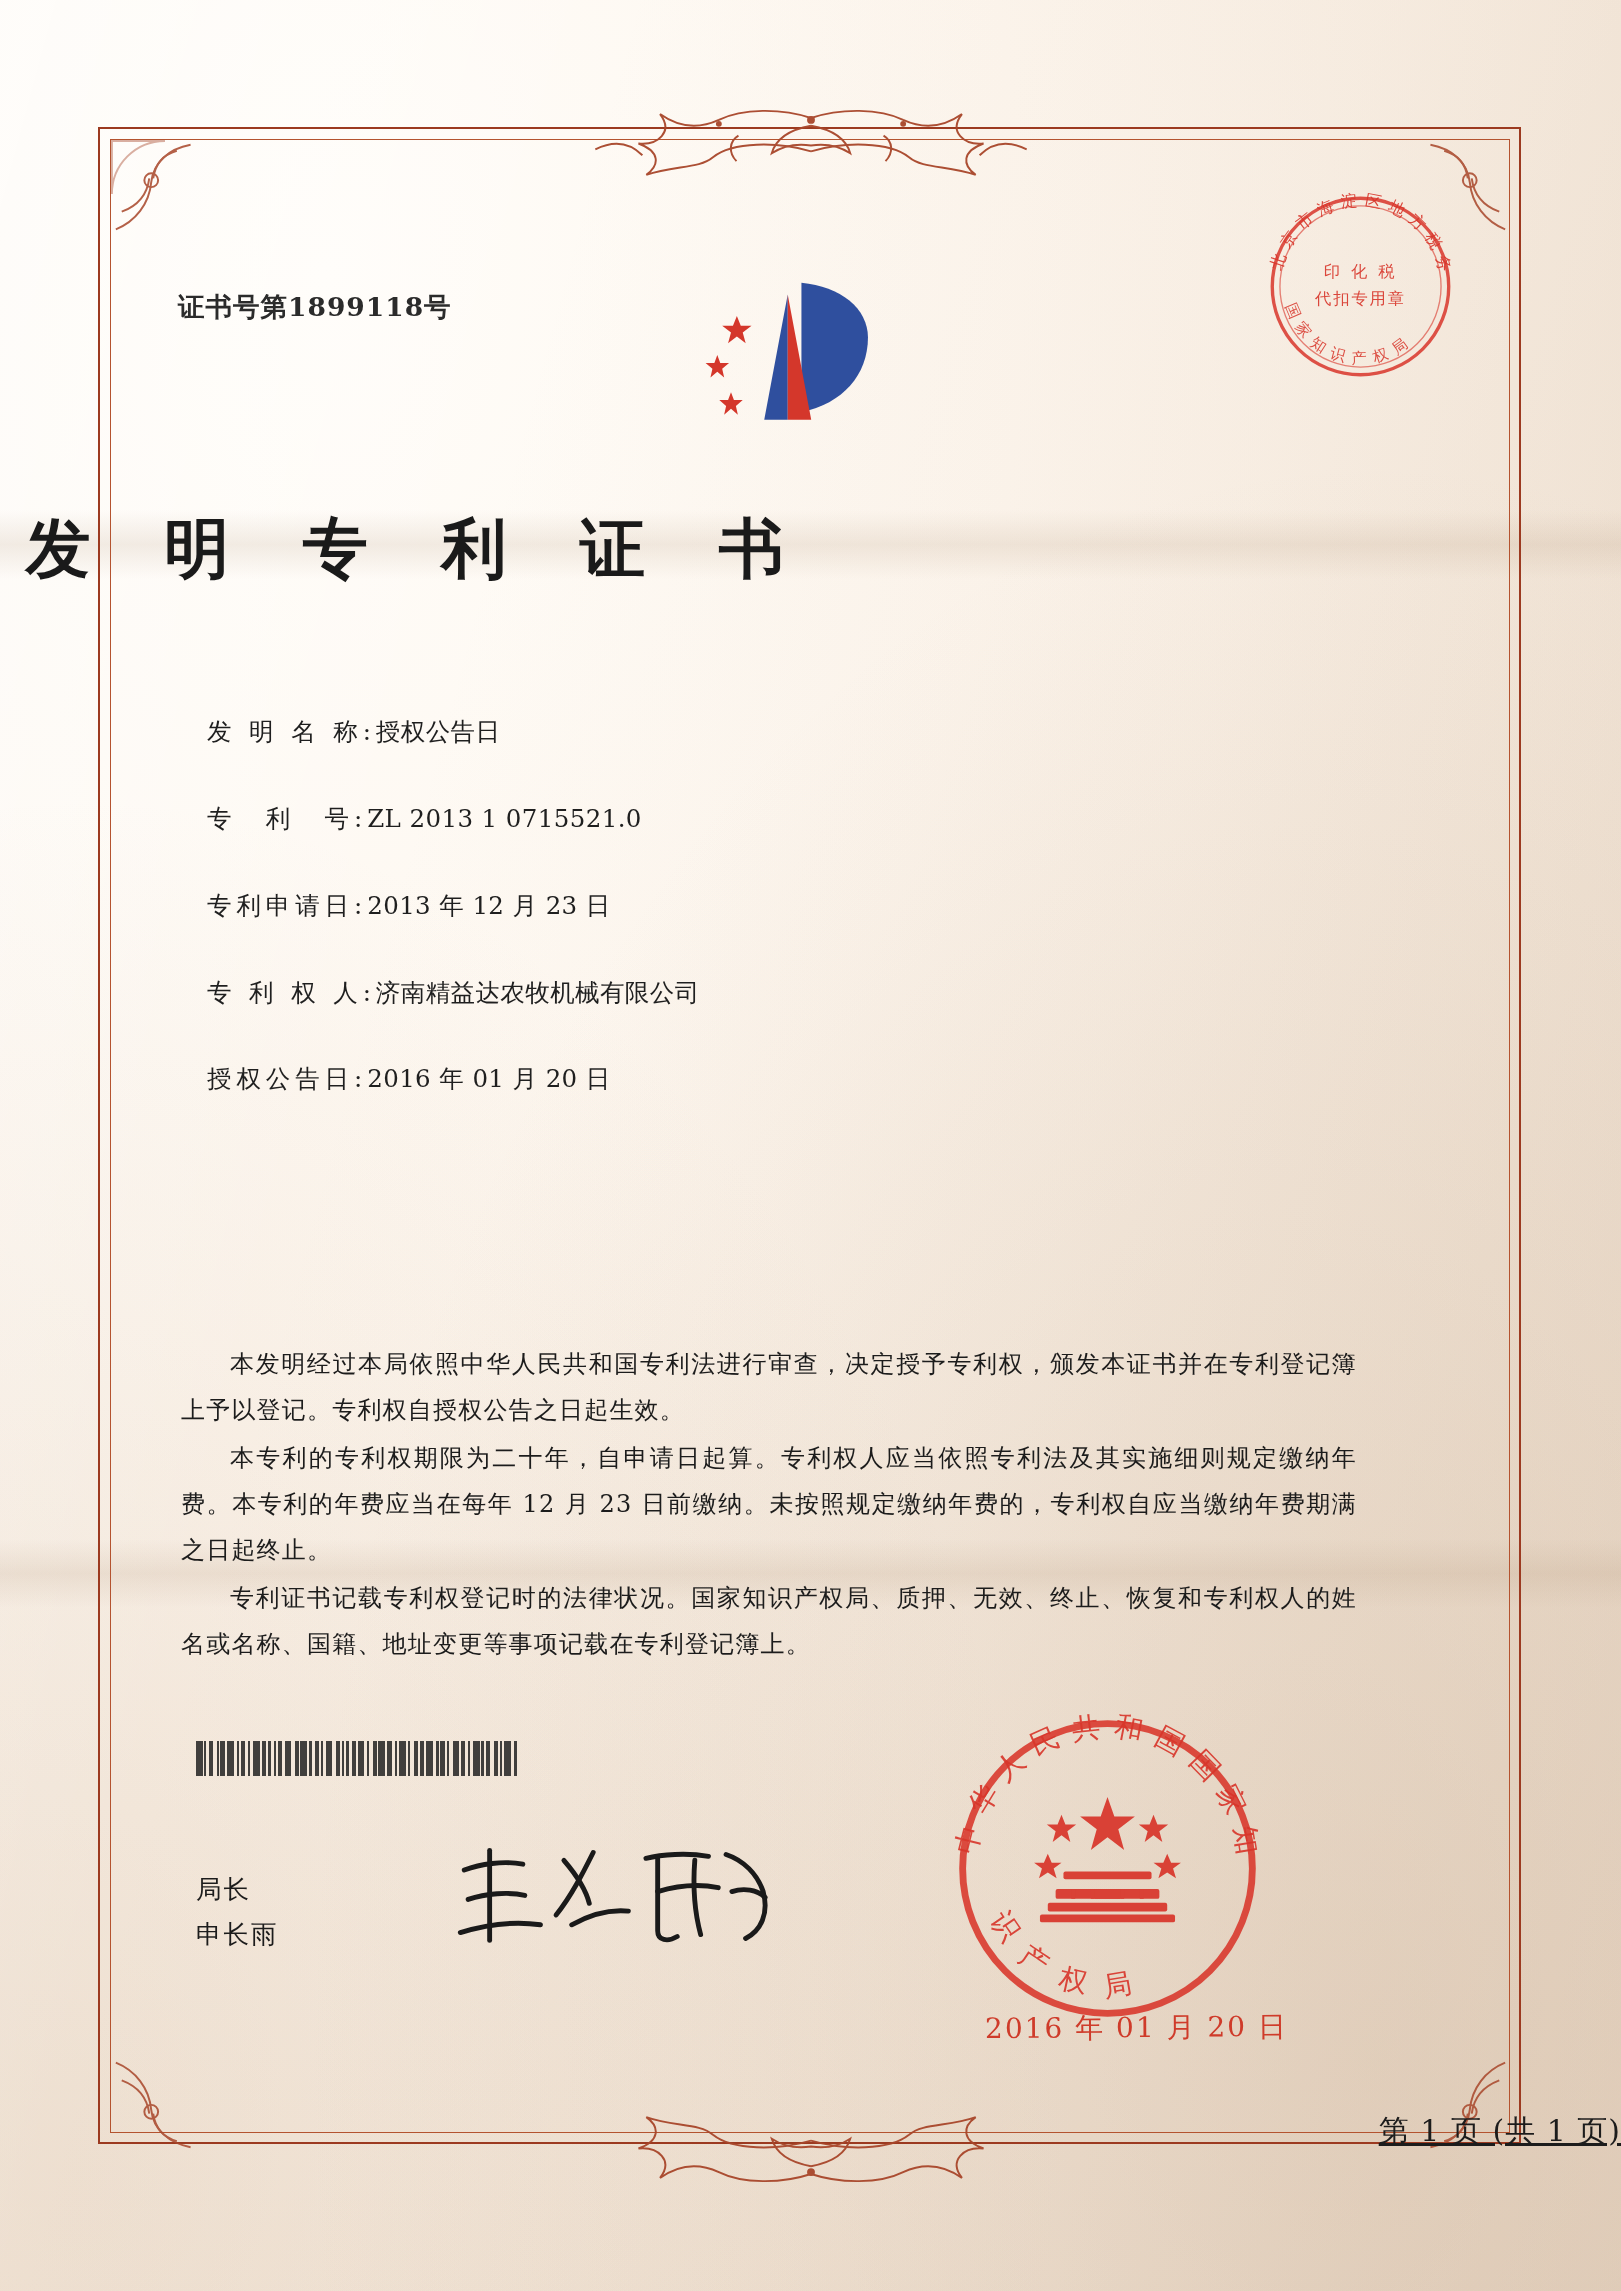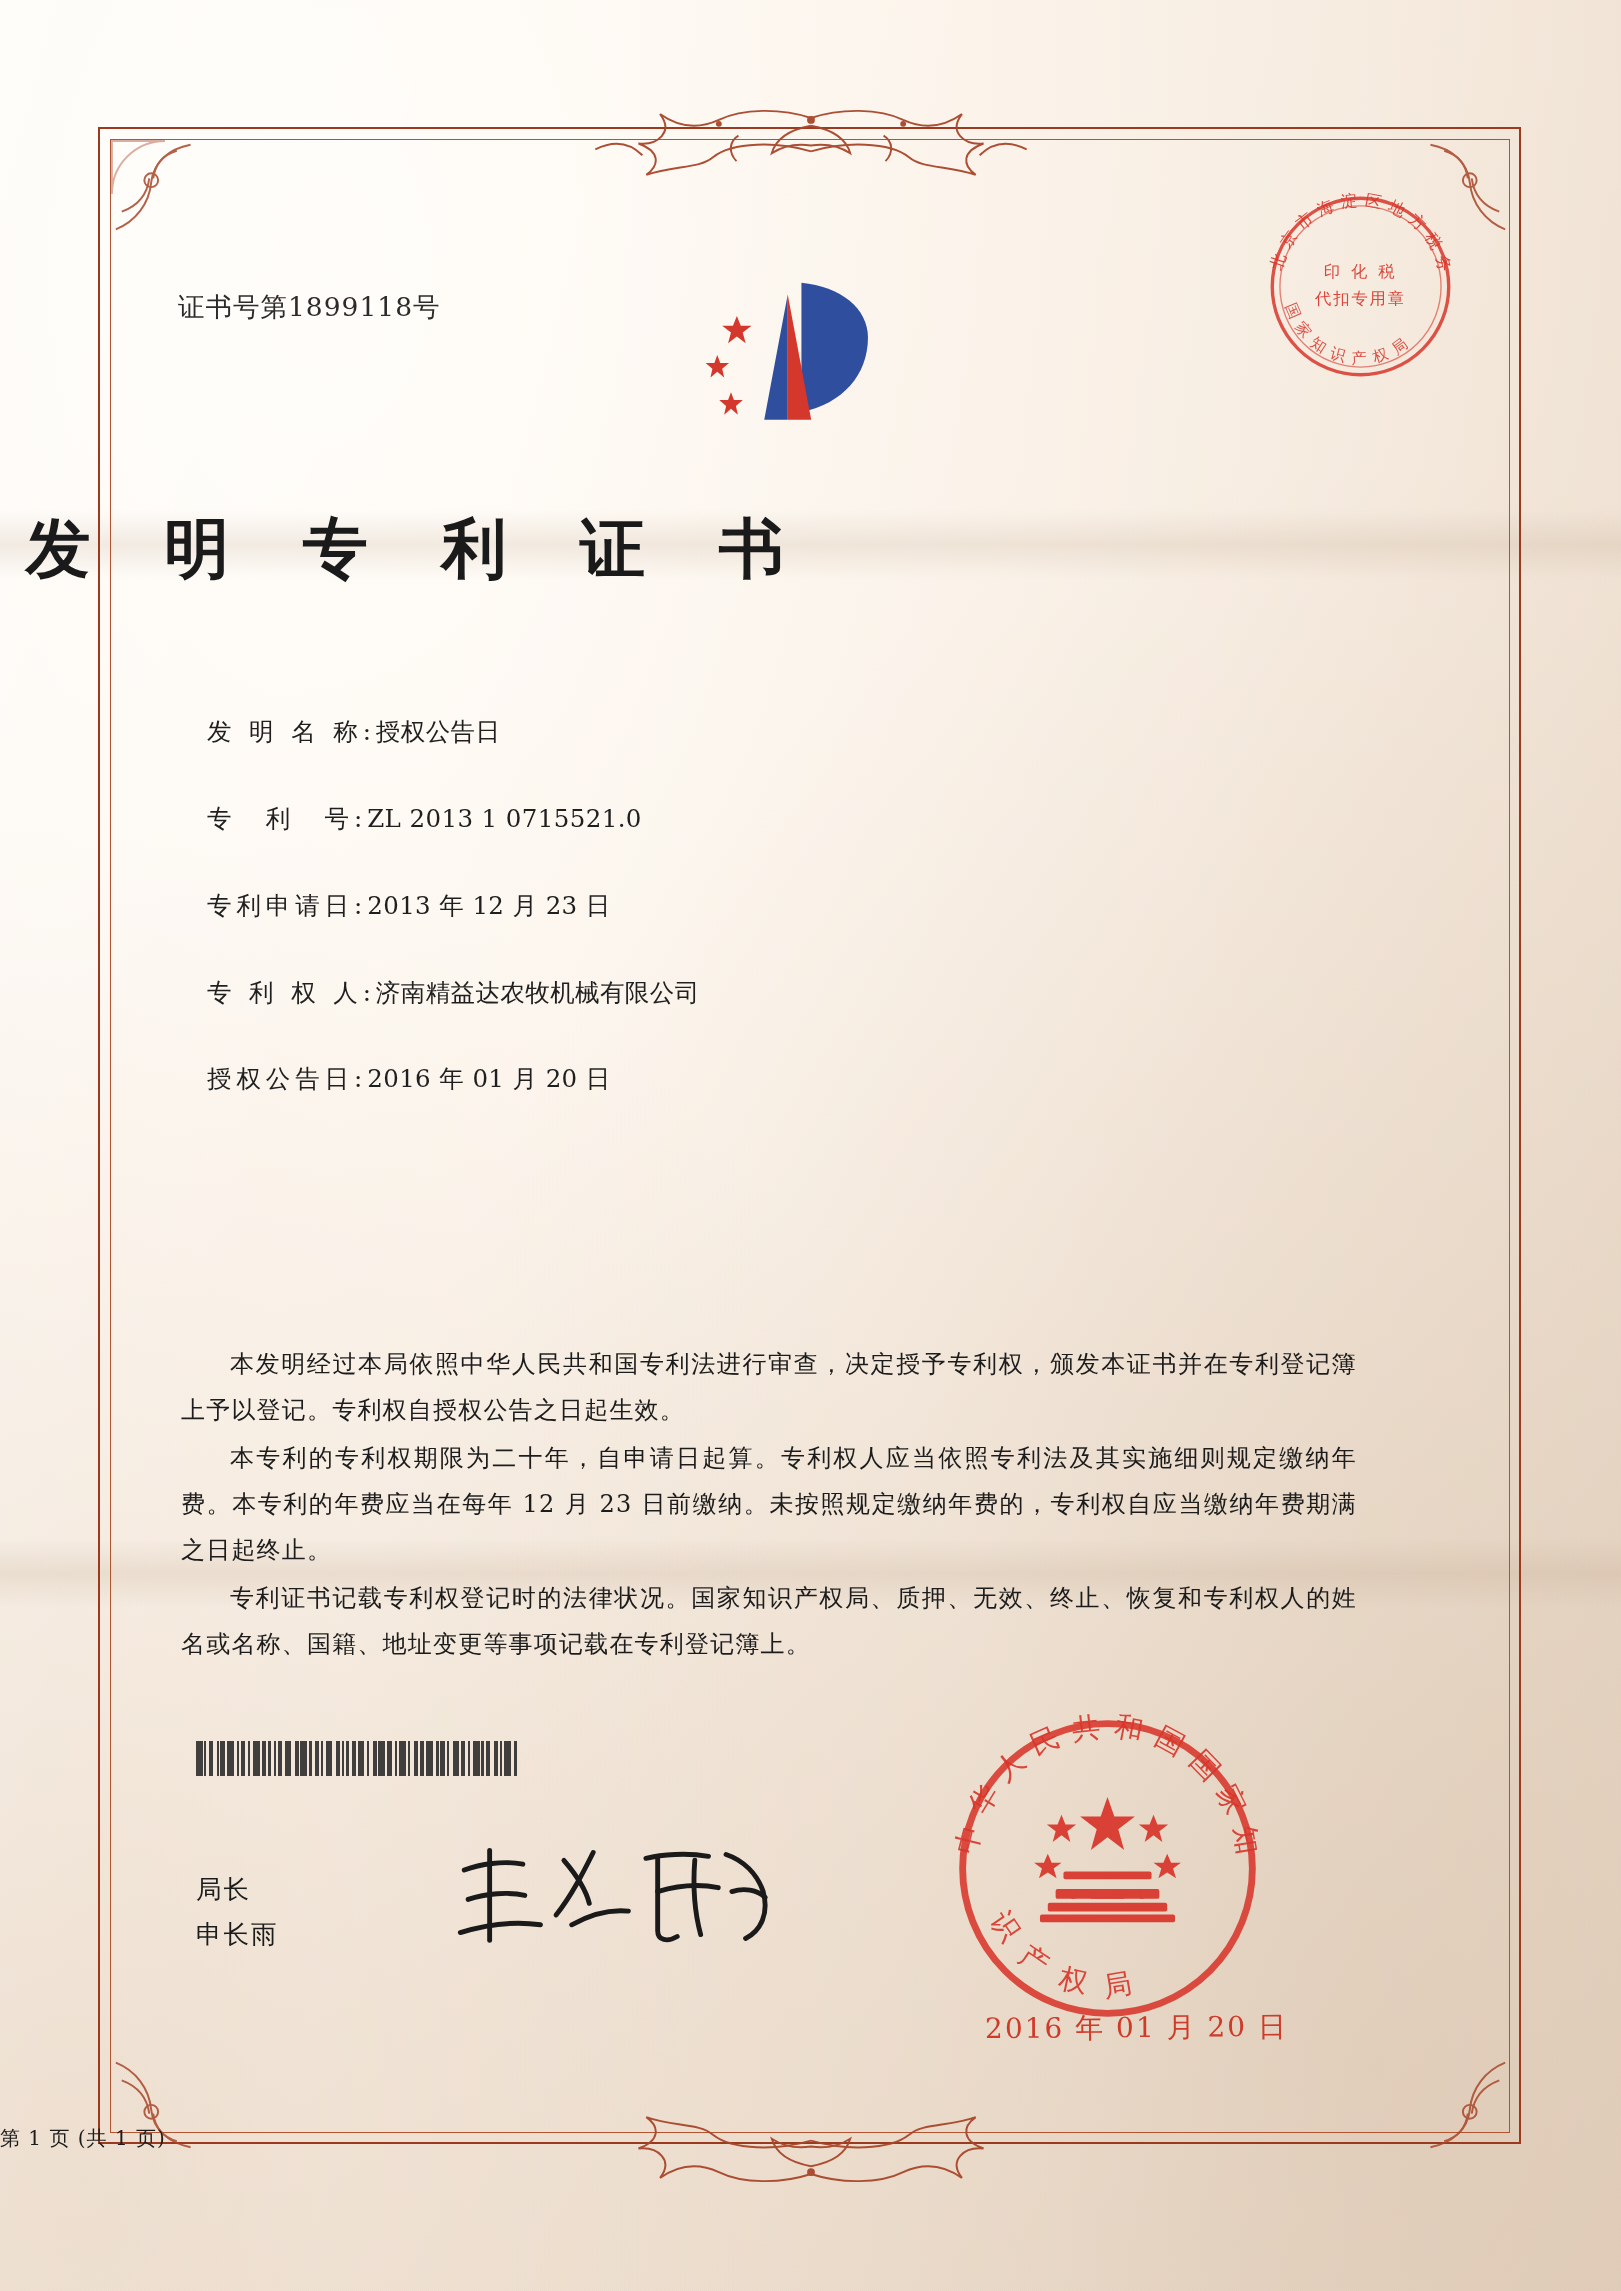--- a/index.html
+++ b/index.html
@@ -96,6 +96,7 @@
     letter-spacing: 1px;
     color: #2b2b2b;
     white-space: nowrap;
+    font-weight: bold;
   }
 
   

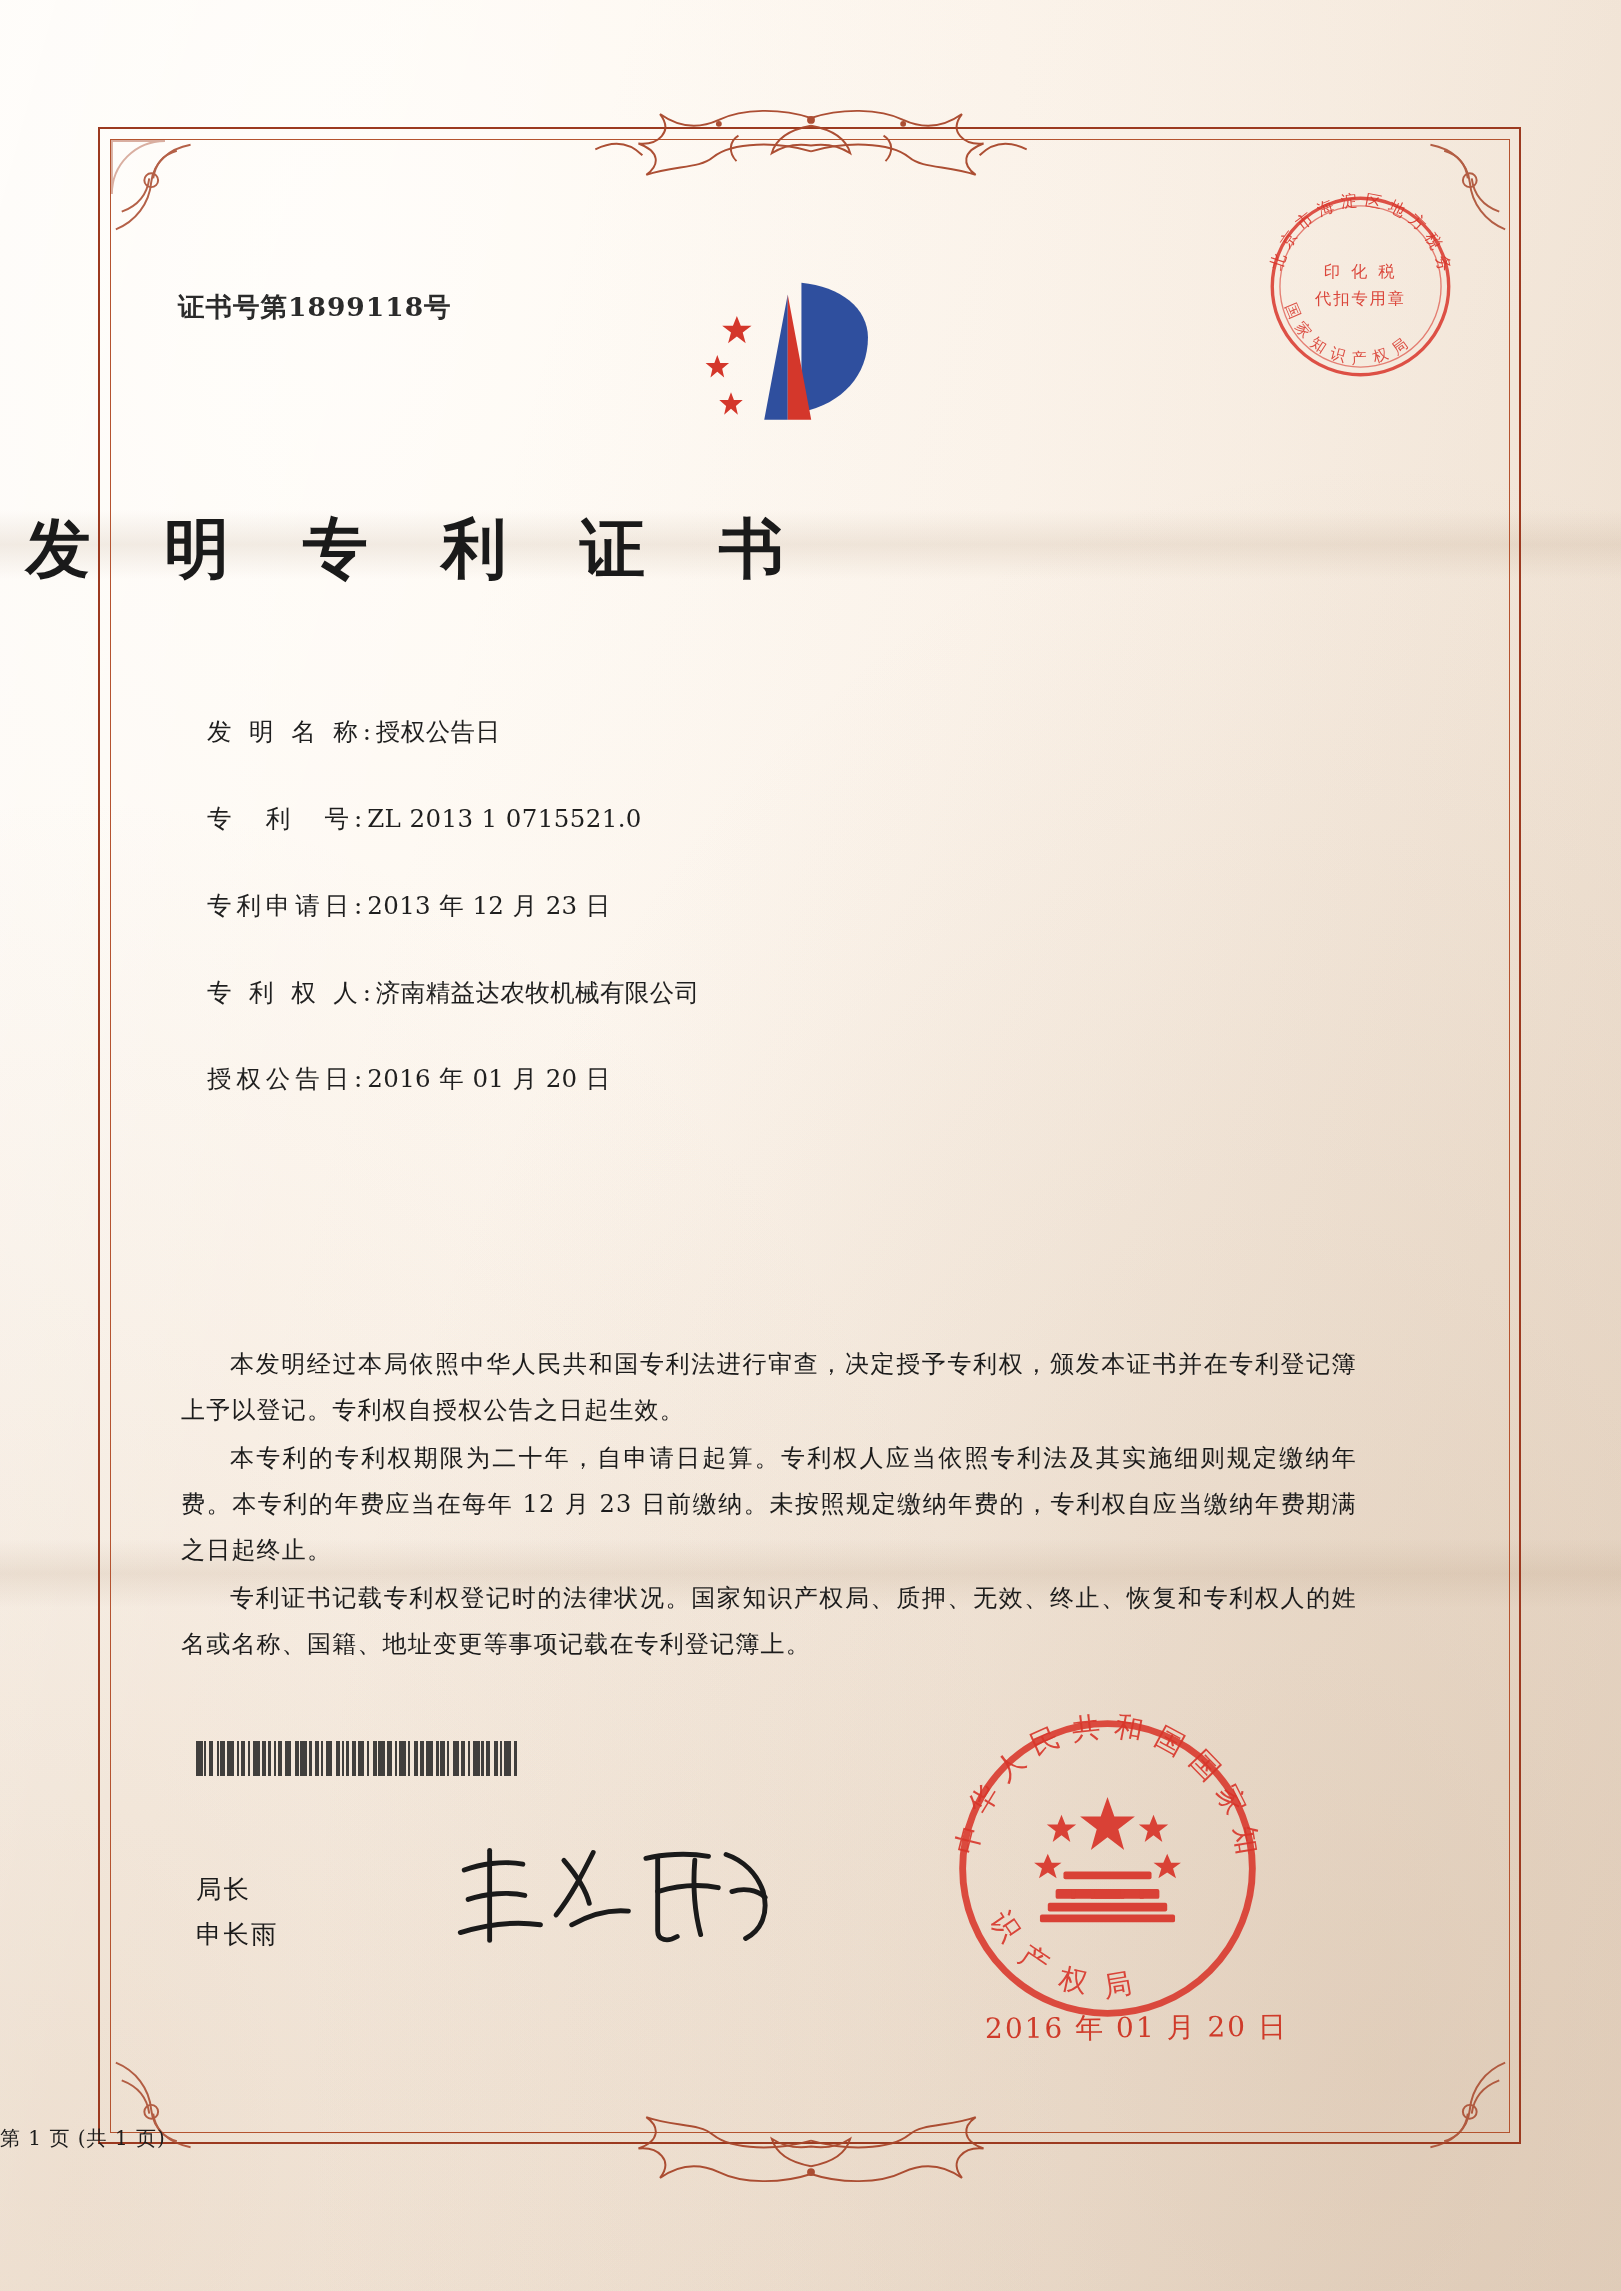--- a/index.html
+++ b/index.html
@@ -229,10 +229,11 @@
     position: absolute;
     left: 0; right: 0;
     bottom: 140px;
-    text-align: left;
-    font-size: 20px;
+    text-align: right;
+    font-size: 30px;
     color: #1c1c1c;
     letter-spacing: 1px;
+    text-decoration: underline;
   }
 </style>
 </head>

